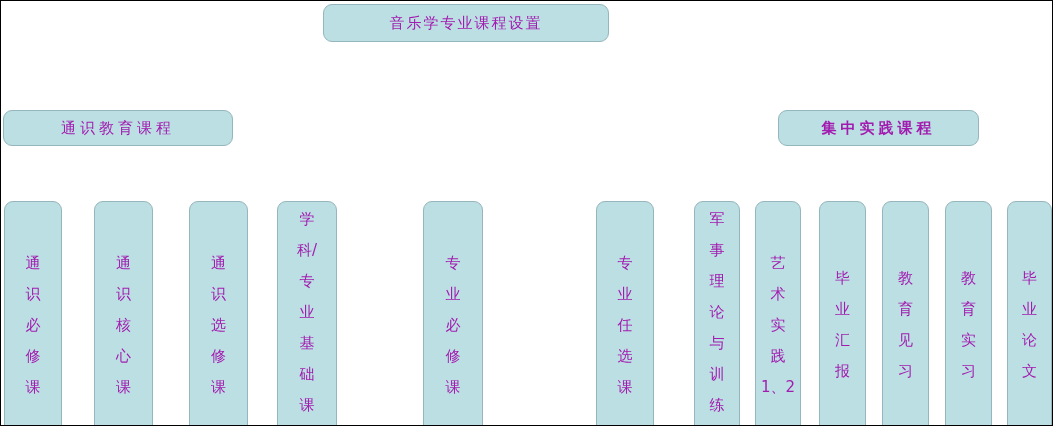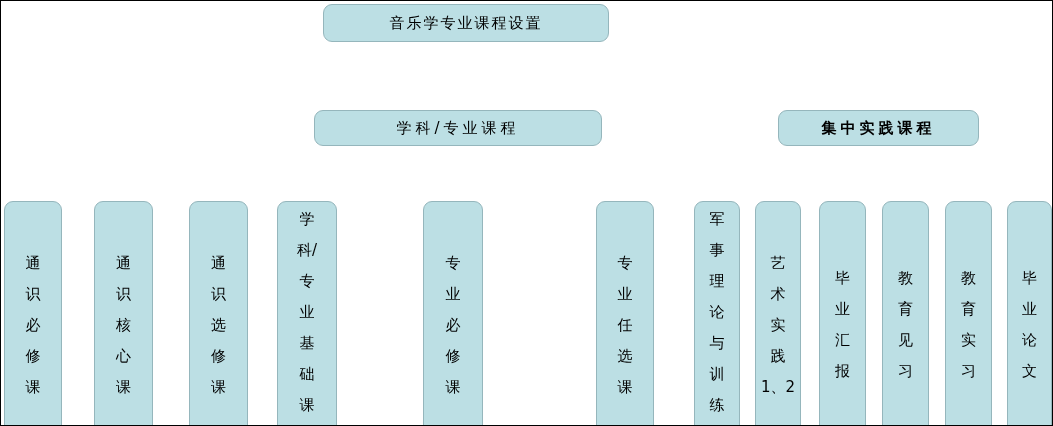--- a/index.html
+++ b/index.html
@@ -16,7 +16,7 @@
     background: #ffffff;
     overflow: hidden;
     font-family: "DejaVu Sans", sans-serif;
-    color: #000000;
+    color: #a21caf;
   }
   .box {
     position: absolute;

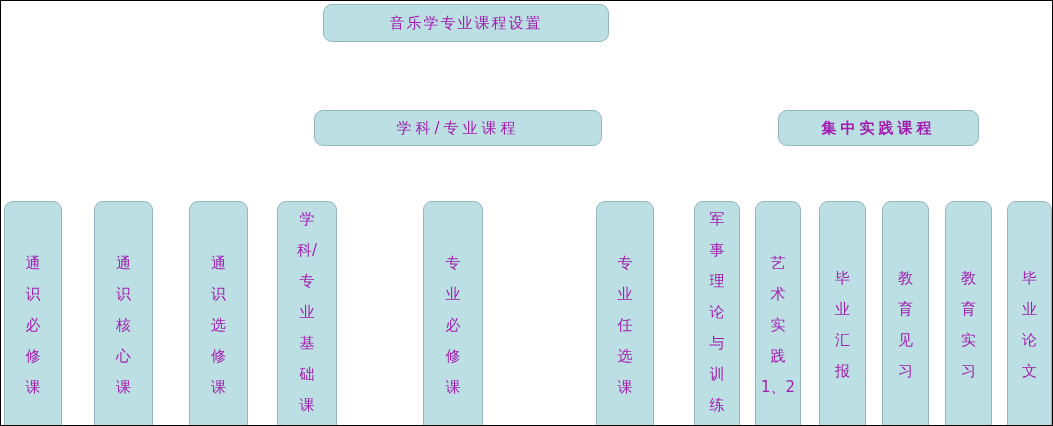--- a/index.html
+++ b/index.html
@@ -71,6 +71,7 @@
 
   <div class="box root">音乐学专业课程设置</div>
 
+  <div class="box header h1">通识教育课程</div>
   <div class="box header h2">学科/专业课程</div>
   <div class="box header h3">集中实践课程</div>
 

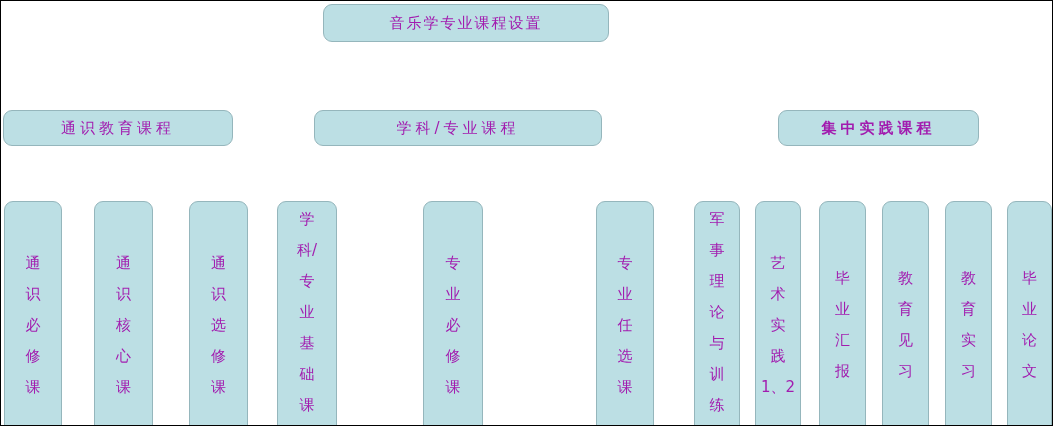--- a/index.html
+++ b/index.html
@@ -72,7 +72,6 @@
   <div class="box root">音乐学专业课程设置</div>
 
   <div class="box header h1">通识教育课程</div>
-  <div class="box header h2">学科/专业课程</div>
   <div class="box header h3">集中实践课程</div>
 
   <div class="box leaf l1 pad5">通

